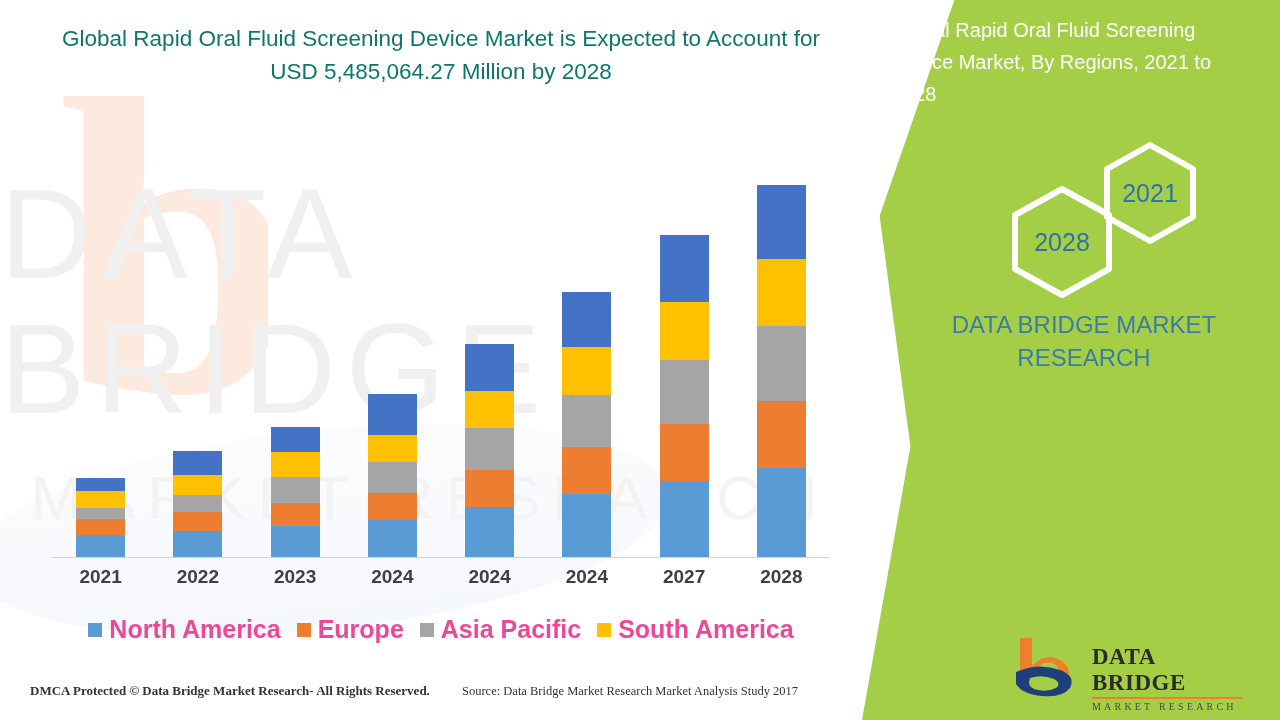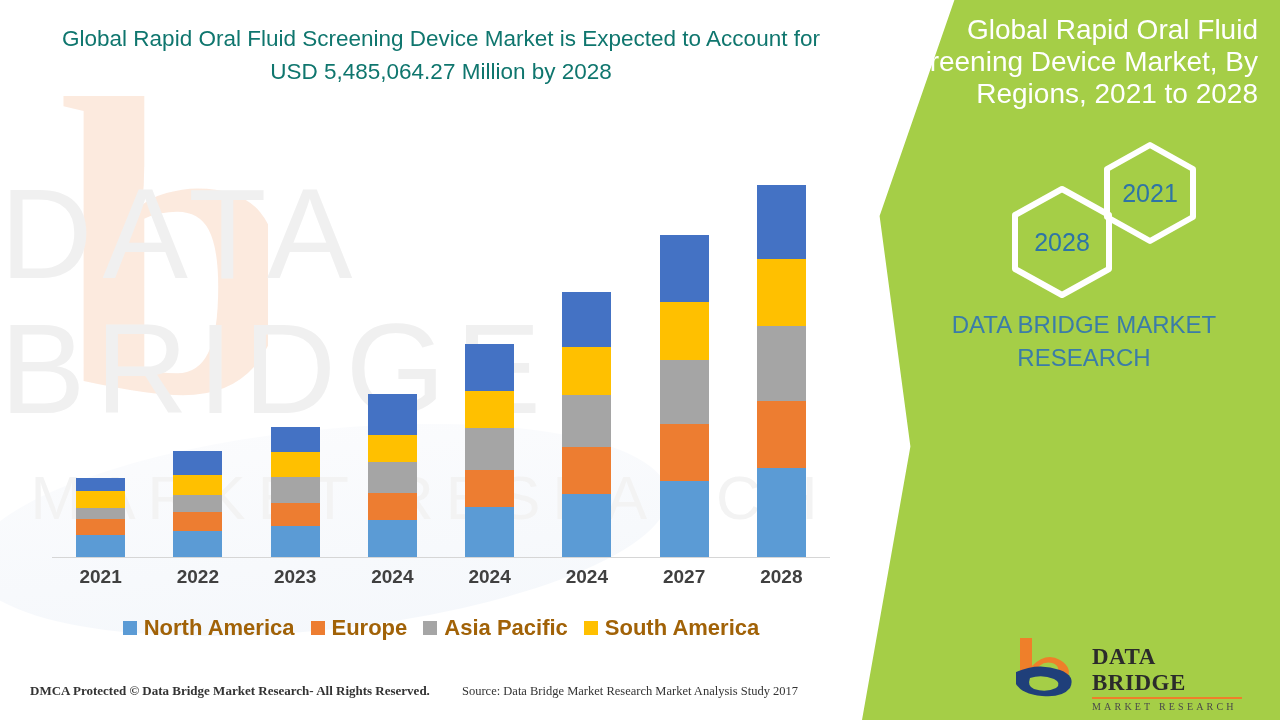--- a/index.html
+++ b/index.html
@@ -22,8 +22,8 @@
   
   #green-panel{position:absolute;top:0;right:0;width:440px;height:720px;
      background:#a5ce47;clip-path:polygon(26% 0, 100% 0, 100% 100%, 5% 100%, 16% 62%, 9% 30%);}
-  #panel-title{position:absolute;top:14px;right:22px;width:366px;text-align:right;
-     color:#ffffff;font-size:28px;line-height:32px;font-weight:400;}
+  #panel-title{position:absolute;top:14px;right:22px;width:366px;
+     color:#ffffff;font-size:20px;line-height:32px;font-weight:400;}
   #hexes{position:absolute;top:140px;right:78px;width:200px;height:140px;}
   .hex{position:absolute;}
   .hex svg{display:block;}

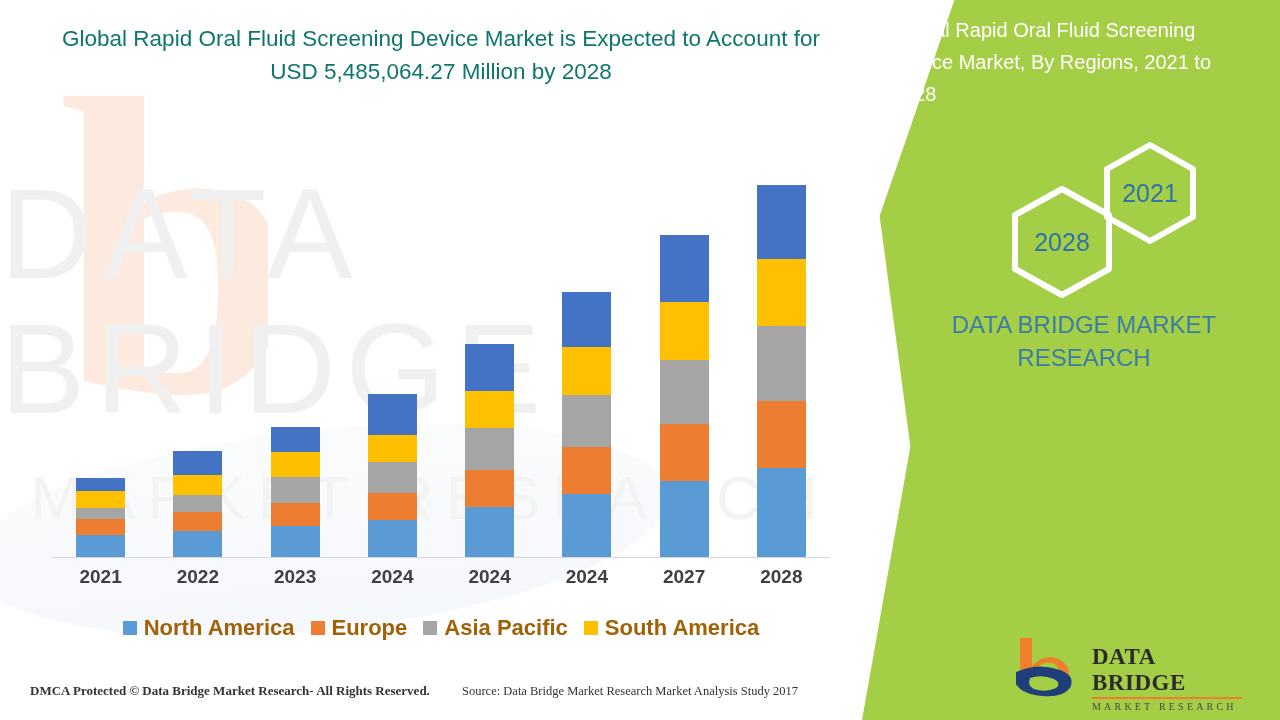--- a/index.html
+++ b/index.html
@@ -63,7 +63,7 @@
      display:flex;align-items:center;justify-content:center;gap:16px;}
   .leg-item{display:flex;align-items:center;gap:7px;}
   .leg-swatch{width:14px;height:14px;display:block;}
-  .leg-label{font-size:22px;color:#a16207;font-weight:700;white-space:nowrap;}
+  .leg-label{font-size:25px;color:#ec4899;font-weight:700;white-space:nowrap;}
 
   #footer-left{position:absolute;left:30px;top:683px;font-family:"Liberation Serif",serif;
      font-size:13px;color:#333333;font-weight:700;}

